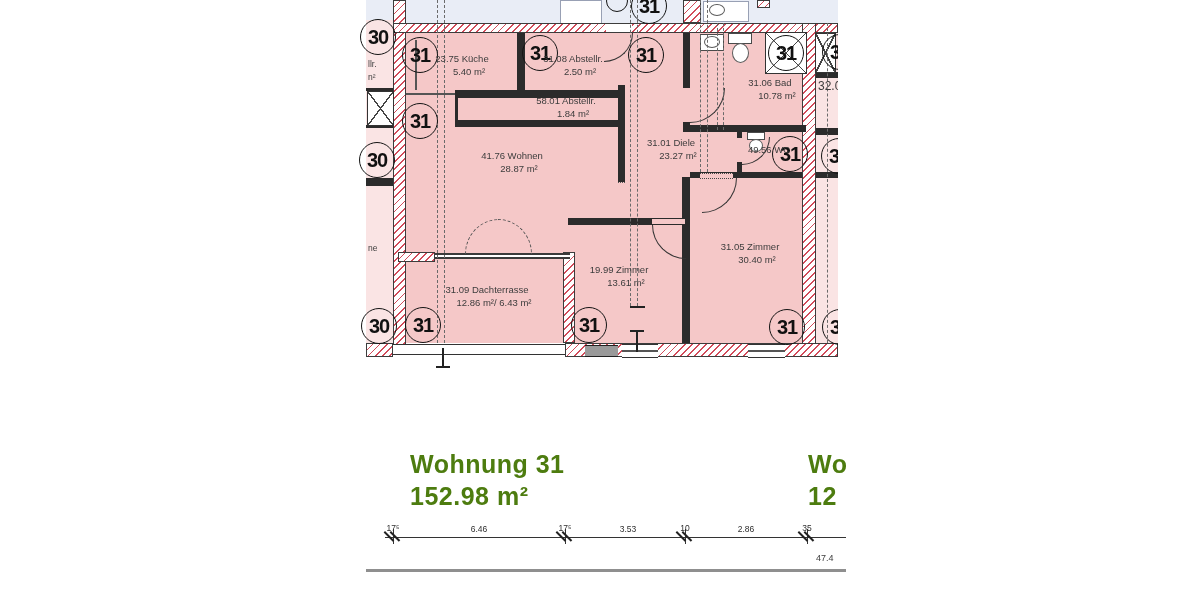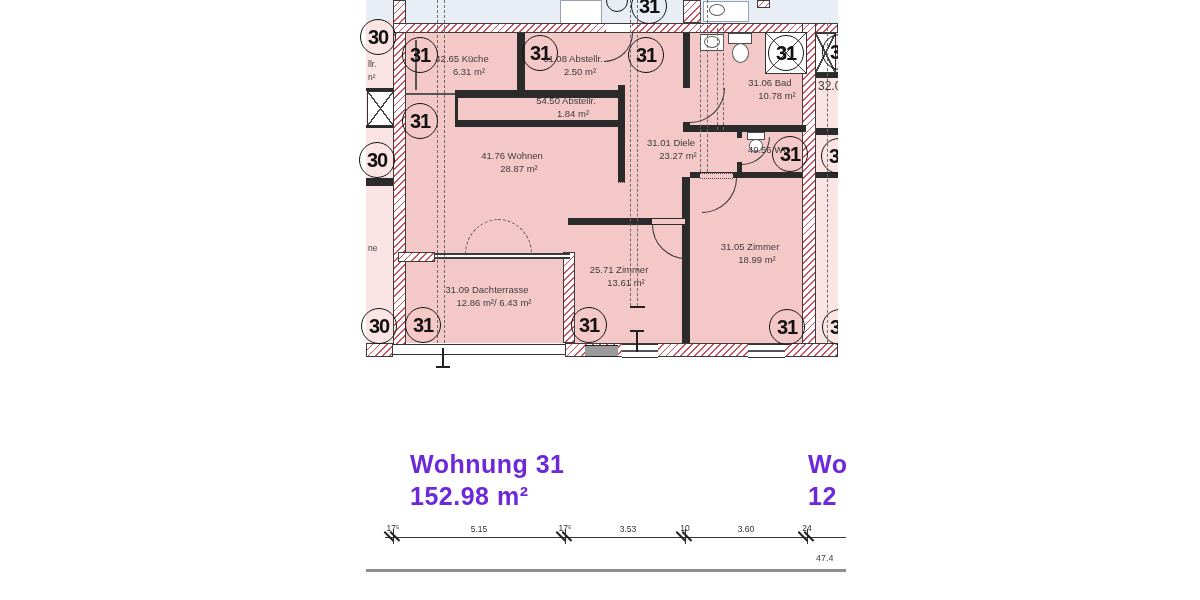--- a/index.html
+++ b/index.html
@@ -147,7 +147,7 @@
   <div class="marker" style="left:456px;top:309px">32</div>
 
   <div class="rlabel" style="left:96px;top:52px">
-    <div>42.65 Küche</div>
+    <div>23.75 Küche</div>
       <div class="area">6.31 m²</div>
   </div>
   <div class="rlabel" style="left:207px;top:52px">

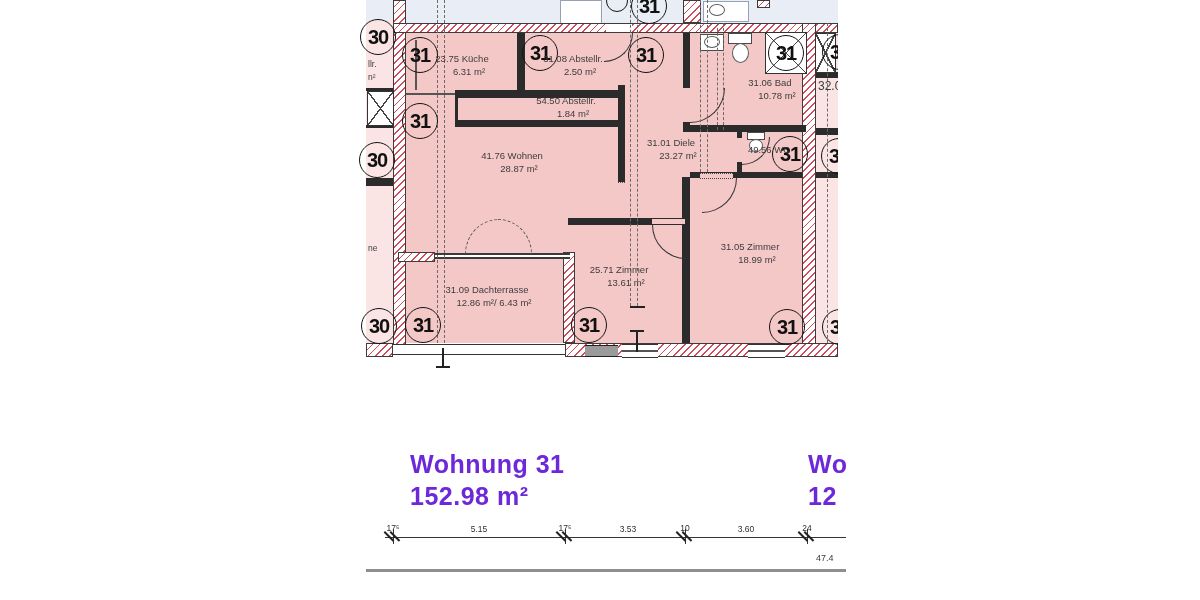--- a/index.html
+++ b/index.html
@@ -148,7 +148,7 @@
 
   <div class="rlabel" style="left:96px;top:52px">
     <div>23.75 Küche</div>
-      <div class="area">6.31 m²</div>
+      <div class="area">5.40 m²</div>
   </div>
   <div class="rlabel" style="left:207px;top:52px">
     <div>31.08 Abstellr.</div>

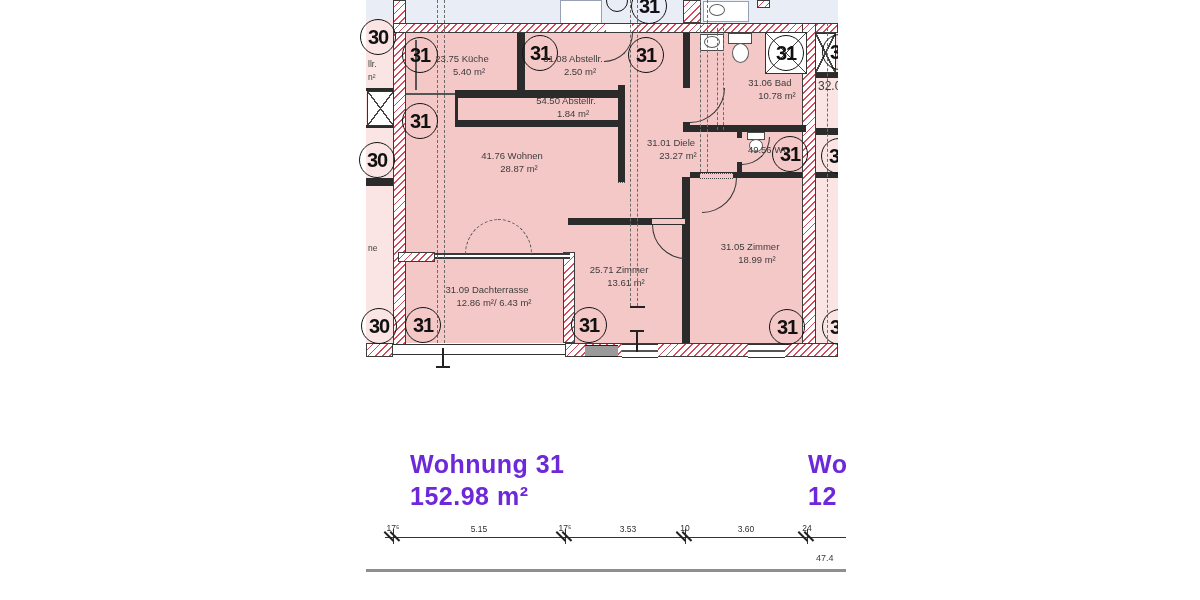--- a/index.html
+++ b/index.html
@@ -155,7 +155,7 @@
       <div class="area">2.50 m²</div>
   </div>
   <div class="rlabel" style="left:200px;top:94px">
-    <div>54.50 Abstellr.</div>
+    <div>58.01 Abstellr.</div>
       <div class="area">1.84 m²</div>
   </div>
   <div class="rlabel" style="left:146px;top:149px">

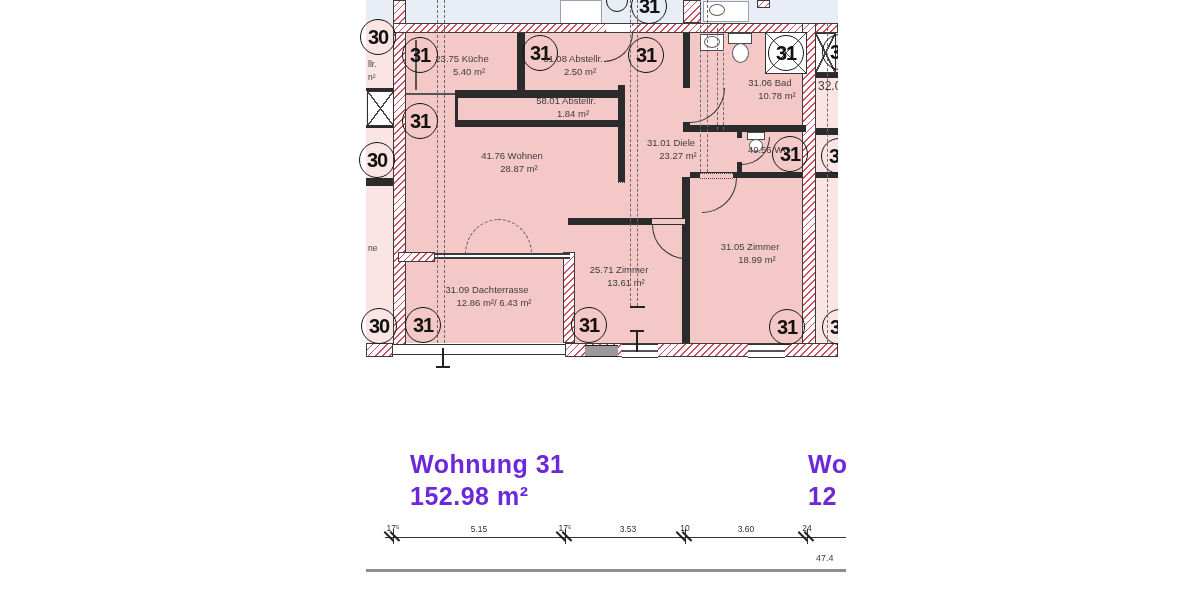--- a/index.html
+++ b/index.html
@@ -179,7 +179,7 @@
   </div>
   <div class="rlabel" style="left:384px;top:240px">
     <div>31.05 Zimmer</div>
-      <div class="area">18.99 m²</div>
+      <div class="area">30.40 m²</div>
   </div>
   <div class="rlabel" style="left:121px;top:283px">
     <div>31.09 Dachterrasse</div>

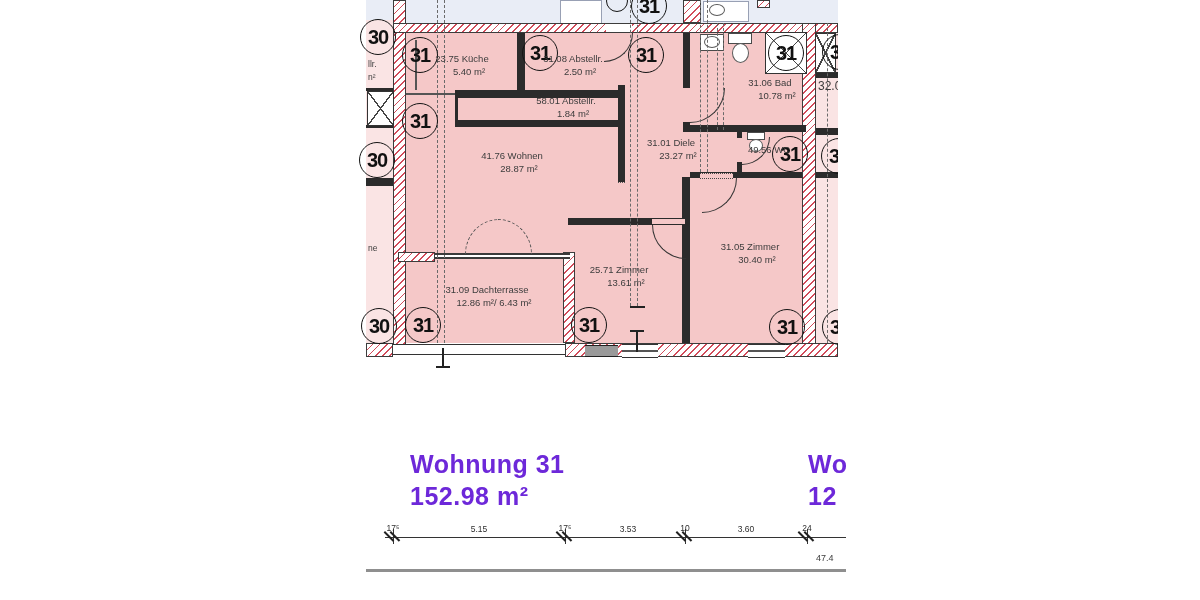--- a/index.html
+++ b/index.html
@@ -174,7 +174,7 @@
     <div>49.56 WC</div>
   </div>
   <div class="rlabel" style="left:253px;top:263px">
-    <div>25.71 Zimmer</div>
+    <div>19.99 Zimmer</div>
       <div class="area">13.61 m²</div>
   </div>
   <div class="rlabel" style="left:384px;top:240px">

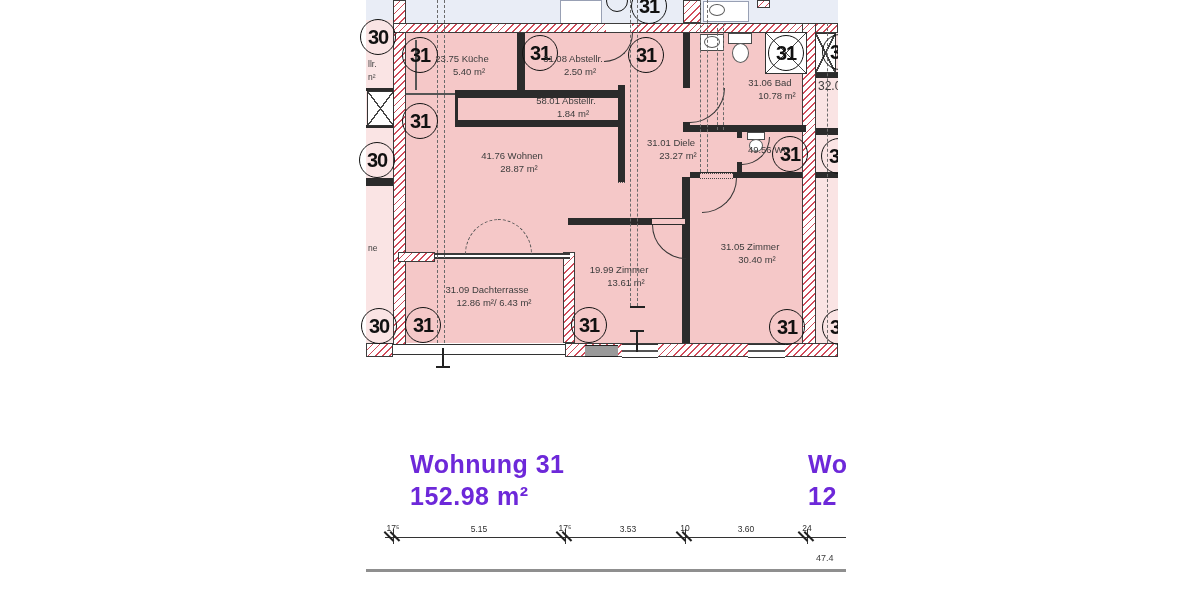--- a/index.html
+++ b/index.html
@@ -33,7 +33,7 @@
        border-top:1.2px solid #333;border-bottom:1.2px solid #333}
   .fix{background:#fff;border:1px solid #4a4a4a}
   .oval{background:#fff;border:1px solid #5a5a5a;border-radius:50%}
-  .sumtitle{position:absolute;font-size:25px;font-weight:bold;color:#6d28d9;letter-spacing:.5px;white-space:nowrap}
+  .sumtitle{position:absolute;font-size:25px;font-weight:bold;color:#4d7c0f;letter-spacing:.5px;white-space:nowrap}
   .dimlab{position:absolute;transform:translateX(-50%);font-size:8.5px;color:#2e2e2e;white-space:nowrap}
   .slash{position:absolute;width:1.5px;height:13px;background:#222;transform:rotate(-45deg)}
   .tickv{position:absolute;width:1px;height:15px;background:#333}

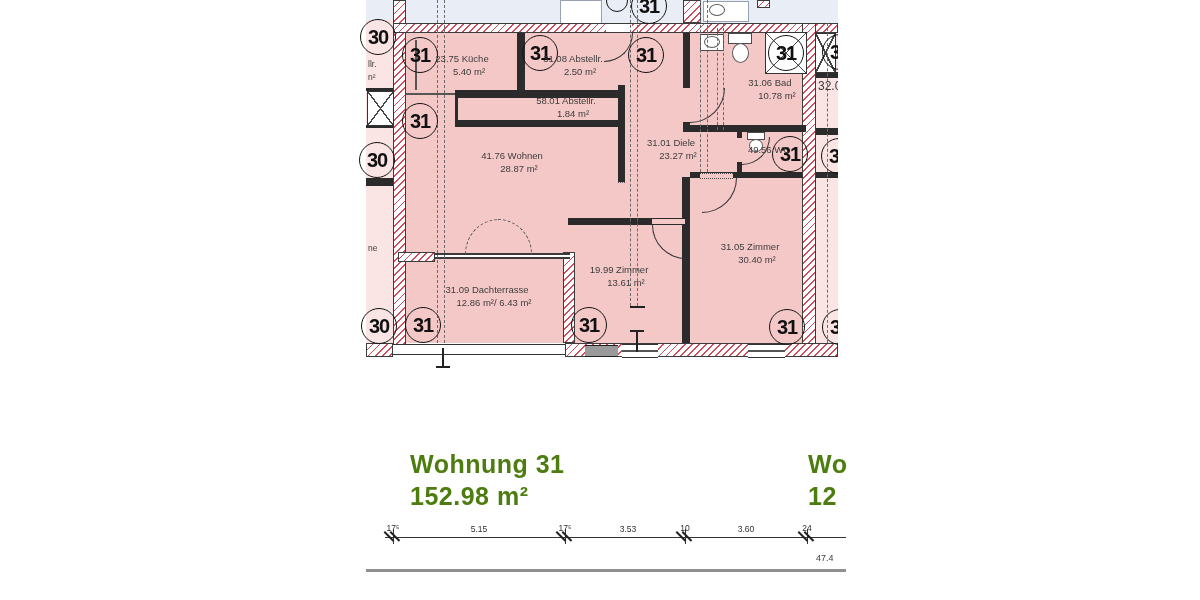--- a/index.html
+++ b/index.html
@@ -217,7 +217,7 @@
 <div class="slash" style="left:808px;top:530px"></div>
 
 <div class="dimlab" style="left:393px;top:523px">17⁵</div>
-<div class="dimlab" style="left:479px;top:524px">5.15</div>
+<div class="dimlab" style="left:479px;top:524px">6.46</div>
 <div class="dimlab" style="left:565px;top:523px">17⁵</div>
 <div class="dimlab" style="left:628px;top:524px">3.53</div>
 <div class="dimlab" style="left:685px;top:523px">10</div>

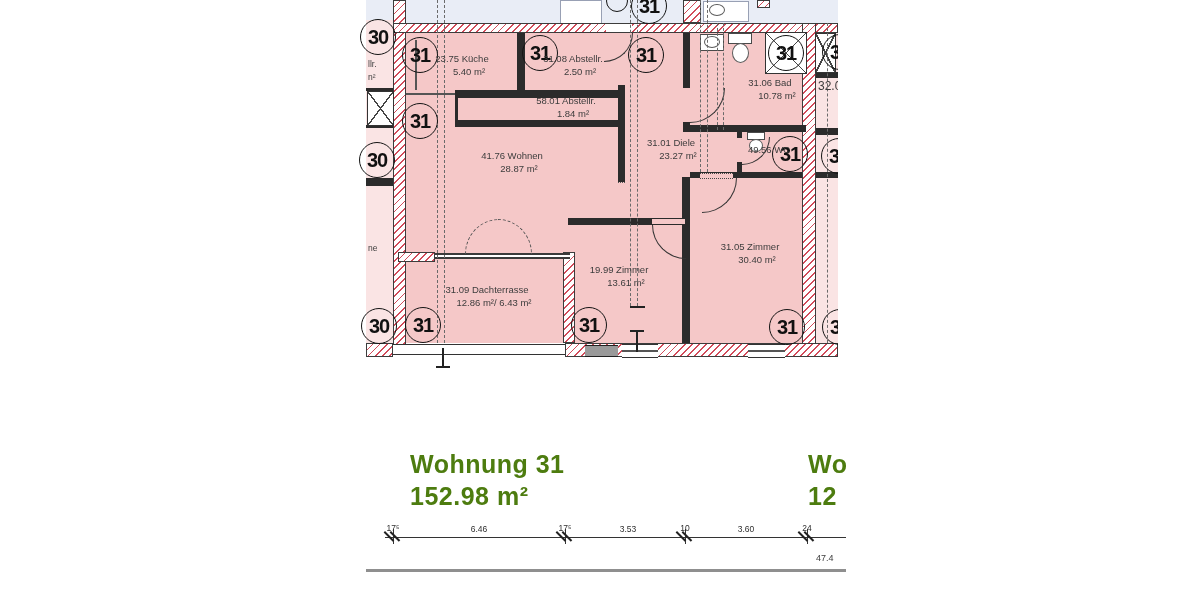--- a/index.html
+++ b/index.html
@@ -221,7 +221,7 @@
 <div class="dimlab" style="left:565px;top:523px">17⁵</div>
 <div class="dimlab" style="left:628px;top:524px">3.53</div>
 <div class="dimlab" style="left:685px;top:523px">10</div>
-<div class="dimlab" style="left:746px;top:524px">3.60</div>
+<div class="dimlab" style="left:746px;top:524px">2.86</div>
 <div class="dimlab" style="left:807px;top:523px">24</div>
 
 <div class="abs" style="left:366px;top:569px;width:480px;height:3px;background:#8f8f8f"></div>

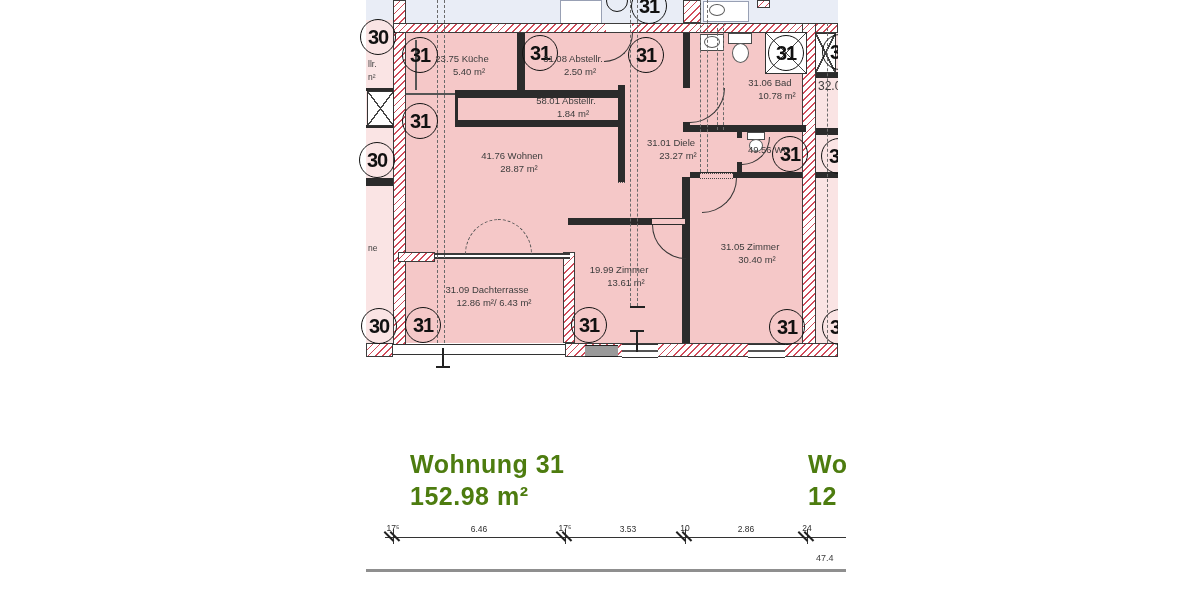--- a/index.html
+++ b/index.html
@@ -222,7 +222,7 @@
 <div class="dimlab" style="left:628px;top:524px">3.53</div>
 <div class="dimlab" style="left:685px;top:523px">10</div>
 <div class="dimlab" style="left:746px;top:524px">2.86</div>
-<div class="dimlab" style="left:807px;top:523px">24</div>
+<div class="dimlab" style="left:807px;top:523px">35</div>
 
 <div class="abs" style="left:366px;top:569px;width:480px;height:3px;background:#8f8f8f"></div>
 <div class="frag" style="left:816px;top:553px;font-size:9px">47.4</div>

